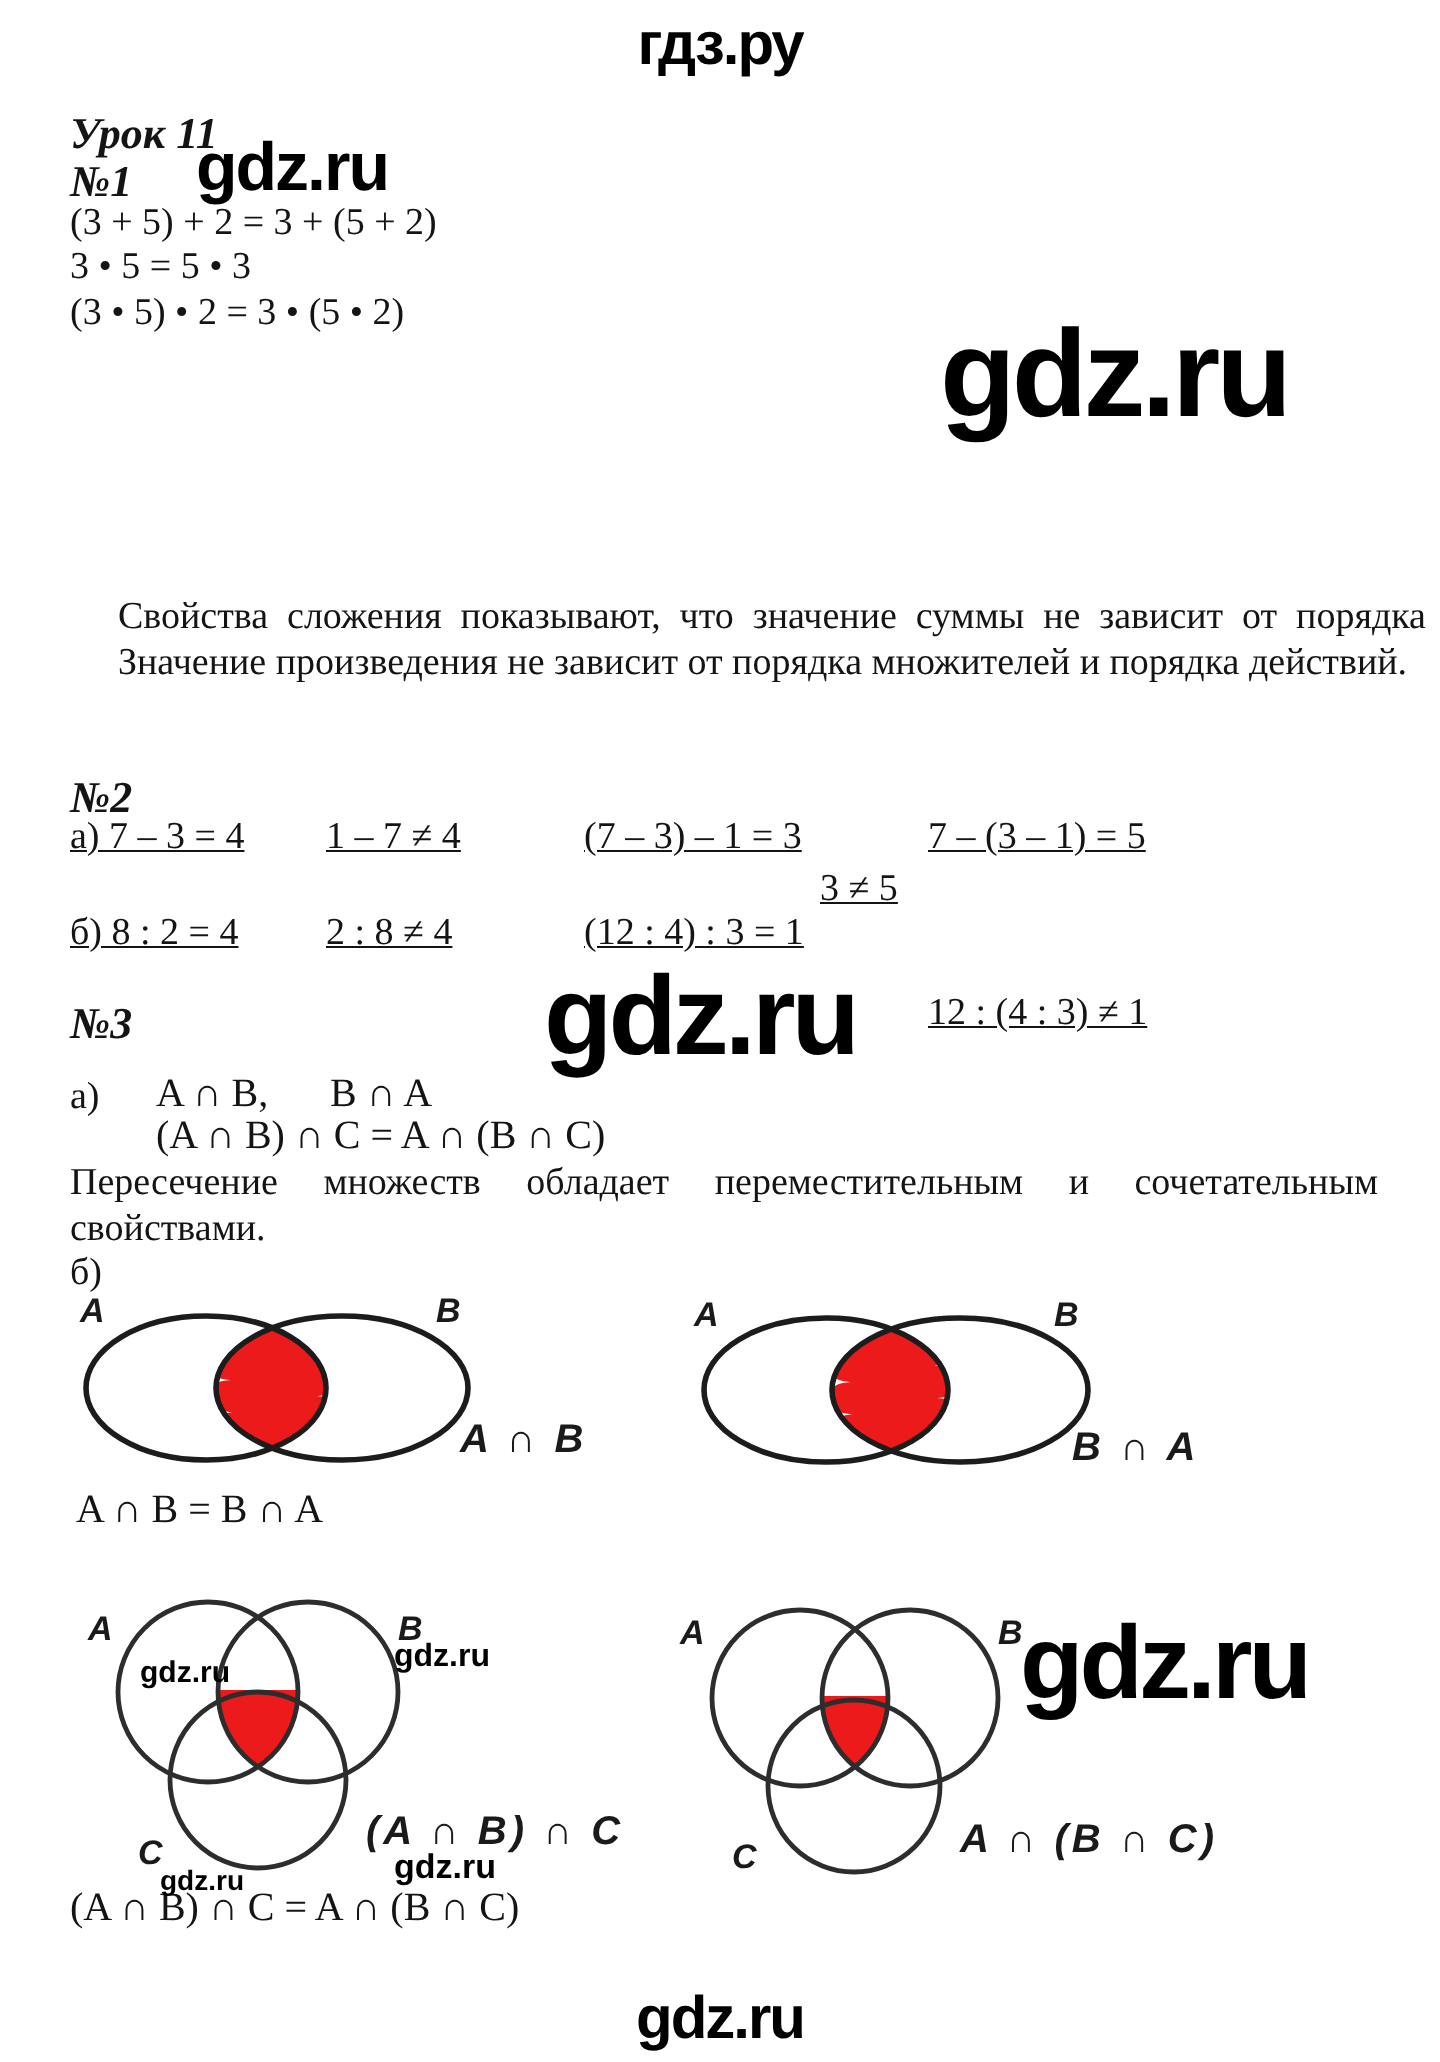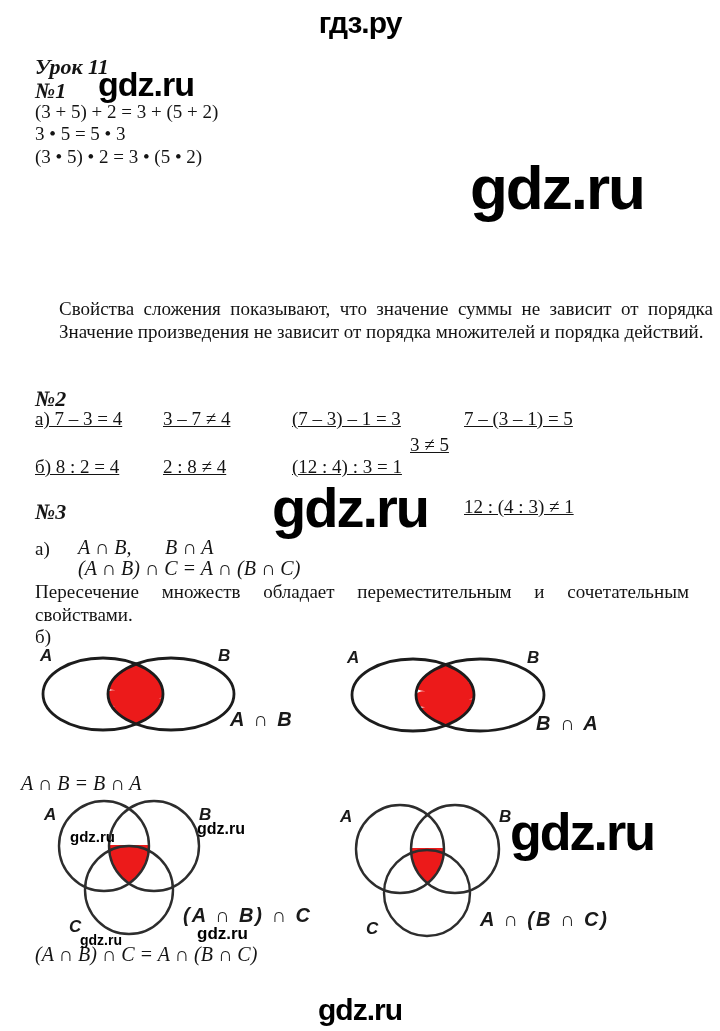--- a/index.html
+++ b/index.html
@@ -57,7 +57,7 @@
 
   <div class="heading abs" style="left:35px;top:387px;">№2</div>
   <span class="t2-item abs" style="left:35px;top:408px;">а) 7 – 3 = 4</span>
-  <span class="t2-item abs" style="left:163px;top:408px;">3 – 7 ≠ 4</span>
+  <span class="t2-item abs" style="left:163px;top:408px;">1 – 7 ≠ 4</span>
   <span class="t2-item abs" style="left:292px;top:408px;">(7 – 3) – 1 = 3</span>
   <span class="t2-item abs" style="left:464px;top:408px;">7 – (3 – 1) = 5</span>
   <span class="t2-item abs" style="left:410px;top:434px;">3 ≠ 5</span>

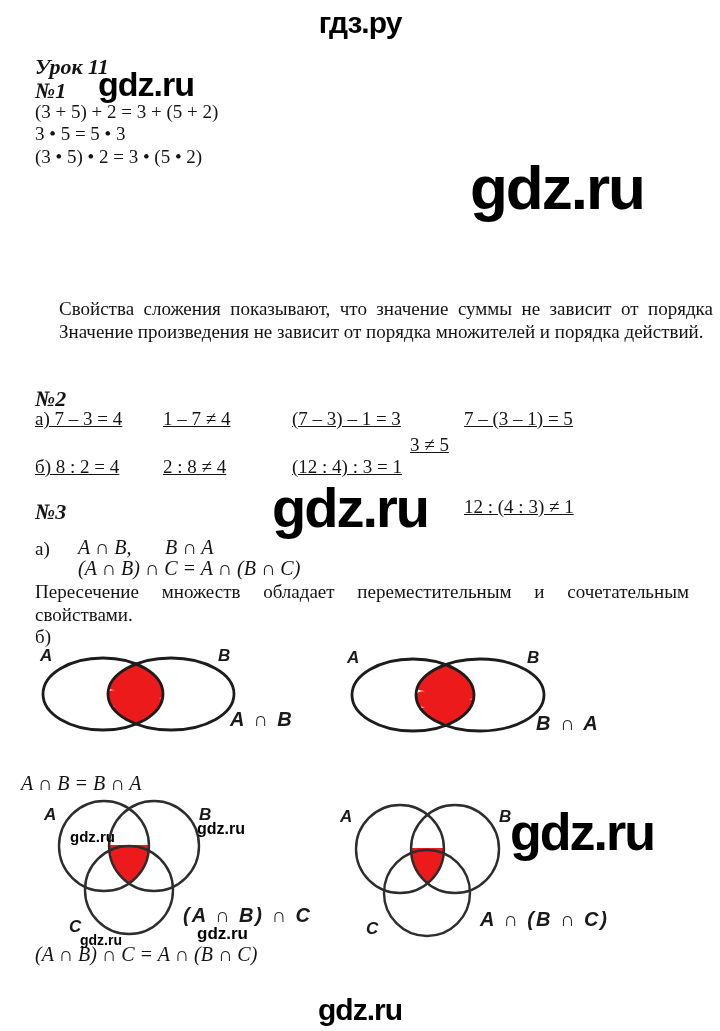--- a/index.html
+++ b/index.html
@@ -21,7 +21,7 @@
   .summary{position:absolute;left:35px;top:298px;width:654px;font-size:19px;line-height:22.5px;margin-left:24px;}
   .jline{text-align:justify;text-align-last:justify;}
   .t2-item{position:absolute;font-size:19px;text-decoration:underline;}
-  .set-expr{position:absolute;font-size:20px;font-style:italic;}
+  .set-expr{position:absolute;font-size:20px;}
   .conclusion{position:absolute;left:35px;top:580px;width:654px;font-size:19px;line-height:23px;}
   .venn-svg{position:absolute;left:0;top:630px;}
   .venn-label{font-family:"Liberation Sans", sans-serif;font-style:italic;font-weight:bold;

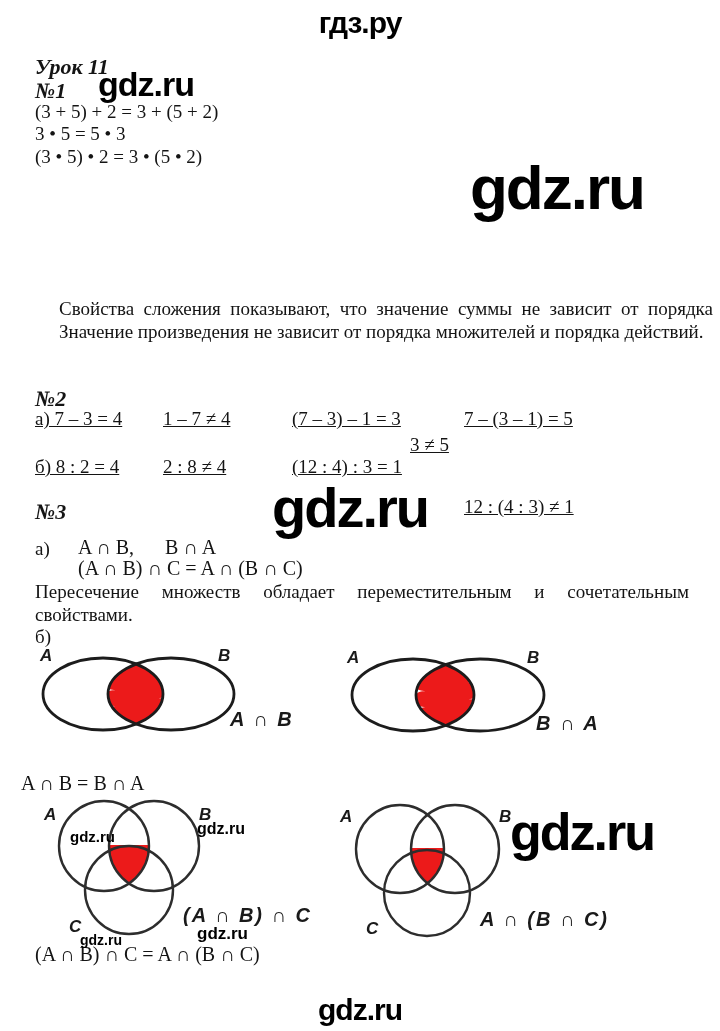--- a/index.html
+++ b/index.html
@@ -158,7 +158,7 @@
     <text class="venn-caption" x="480" y="926">A ∩ (B ∩ C)</text>
   </svg>
 
-  <span class="set-expr" style="left:21px;top:744px;margin-top:28px;">A ∩ B = B ∩ A</span>
+  <span class="set-expr" style="left:38px;top:744px;">A ∩ B = B ∩ A</span>
   <span class="set-expr" style="left:35px;top:943px;">(A ∩ B) ∩ C = A ∩ (B ∩ C)</span>
 
   <div class="wm wm-big3">gdz.ru</div>

